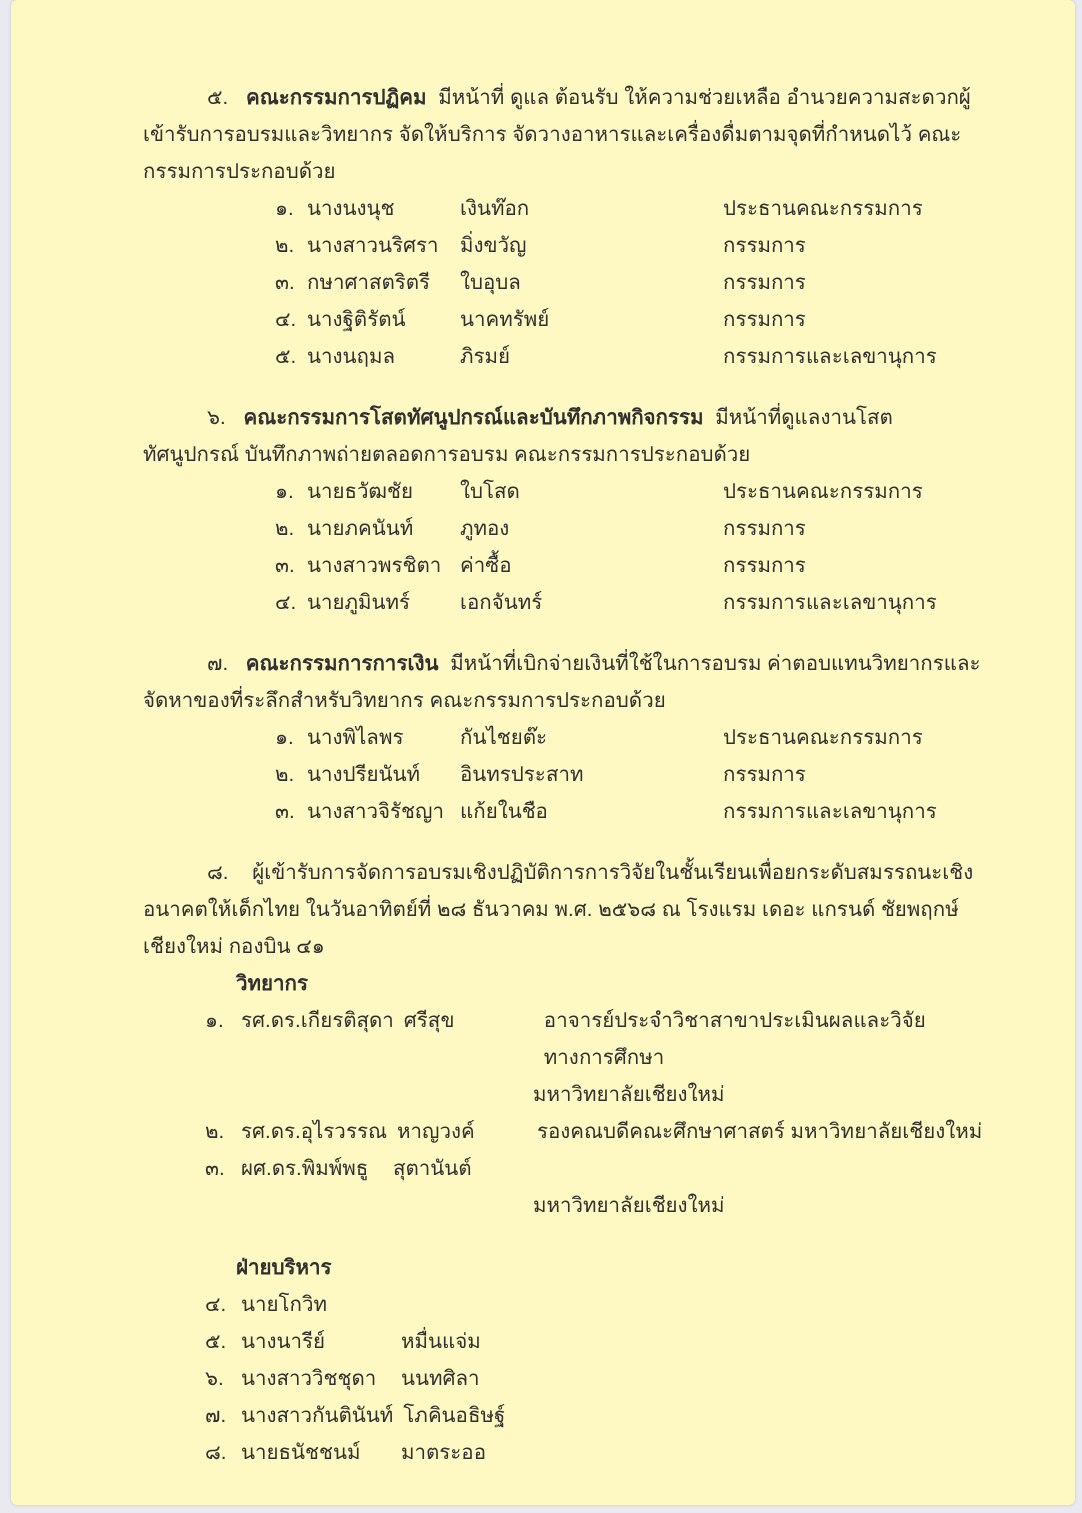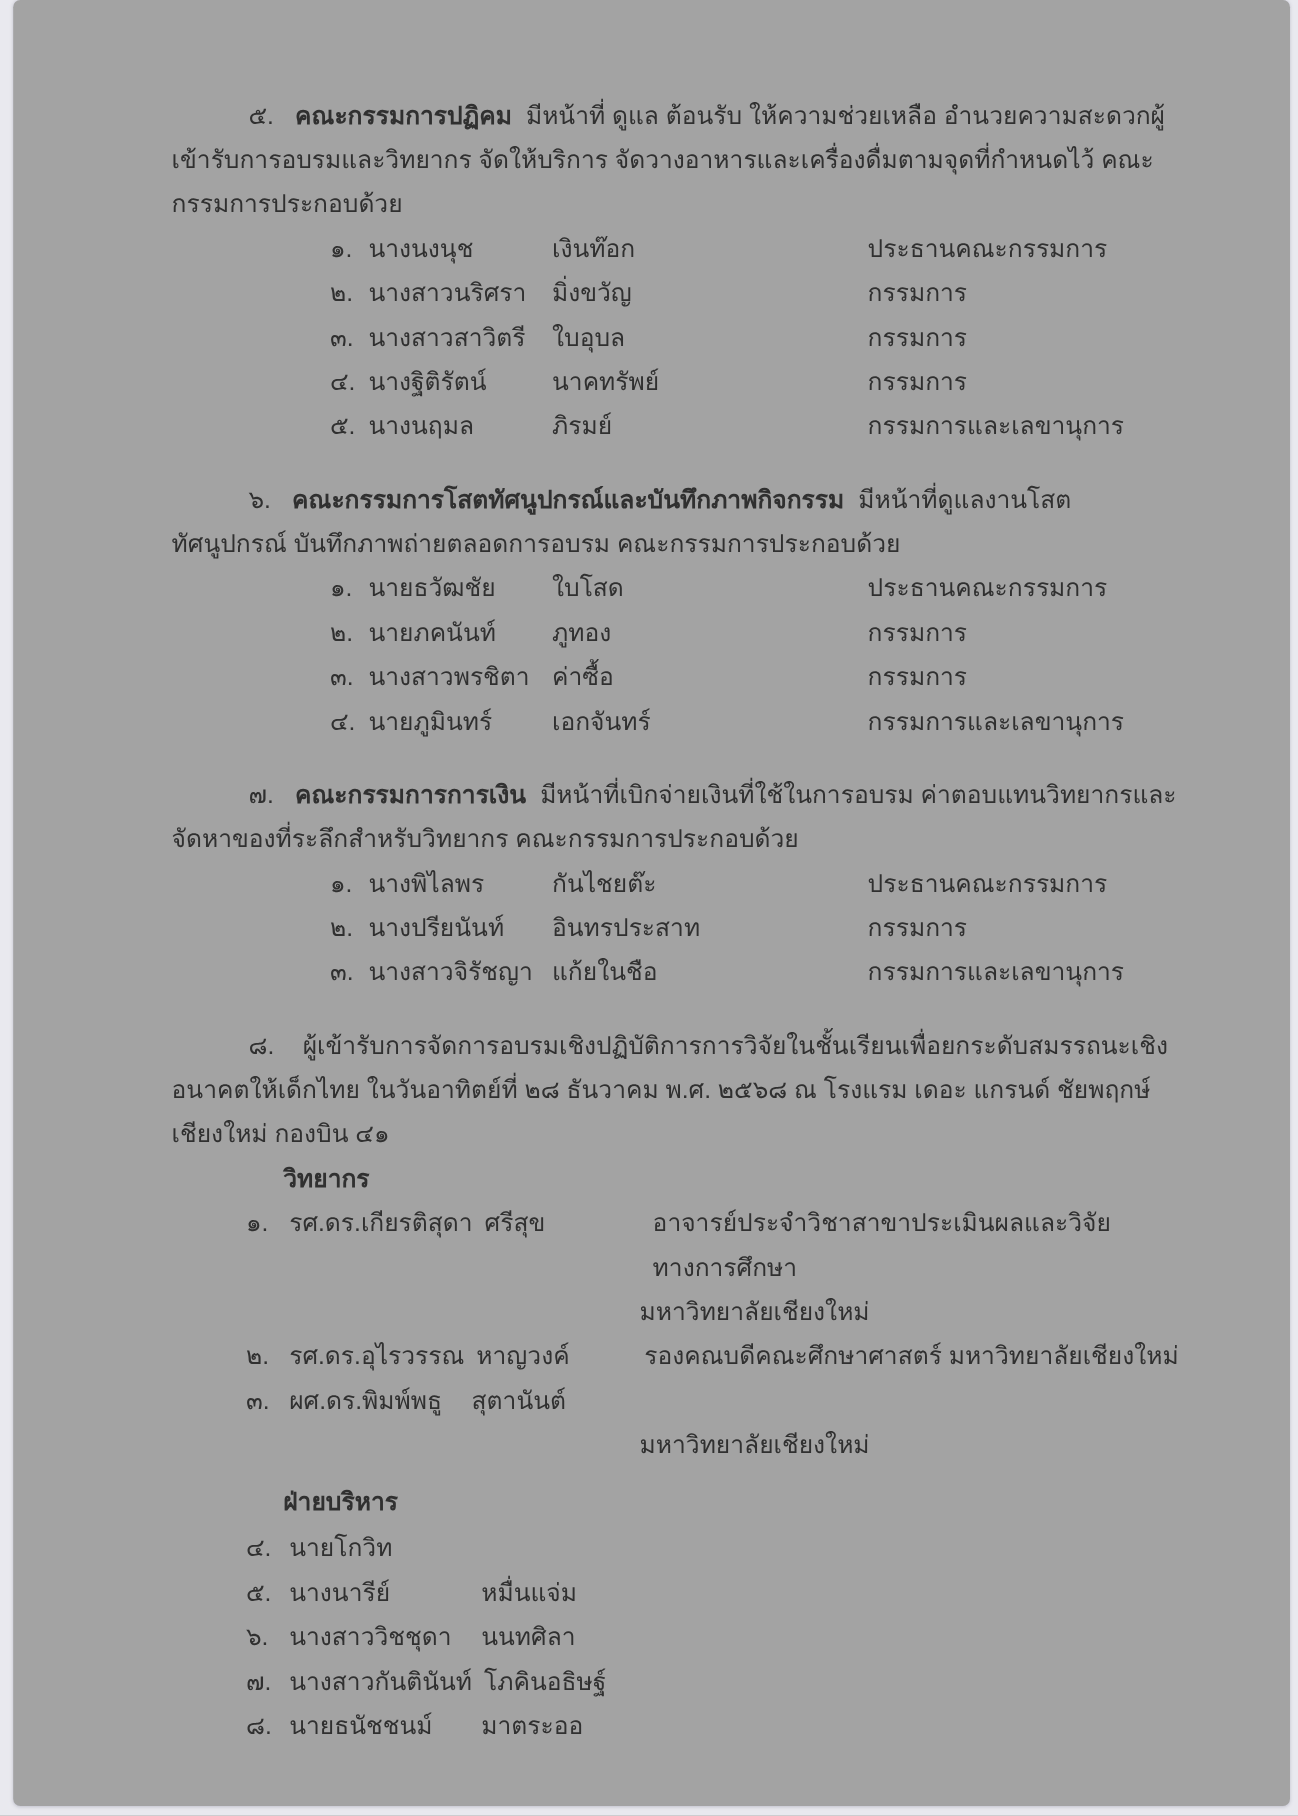--- a/index.html
+++ b/index.html
@@ -11,7 +11,7 @@
   }
   .paper{
     position:absolute;left:11px;top:0;right:7px;bottom:8px;
-    background:#a3a3a3;border-radius:6px;
+    background:#fef9c3;border-radius:6px;
     box-shadow:0 0 3px rgba(70,70,100,0.25);
     overflow:hidden;
   }

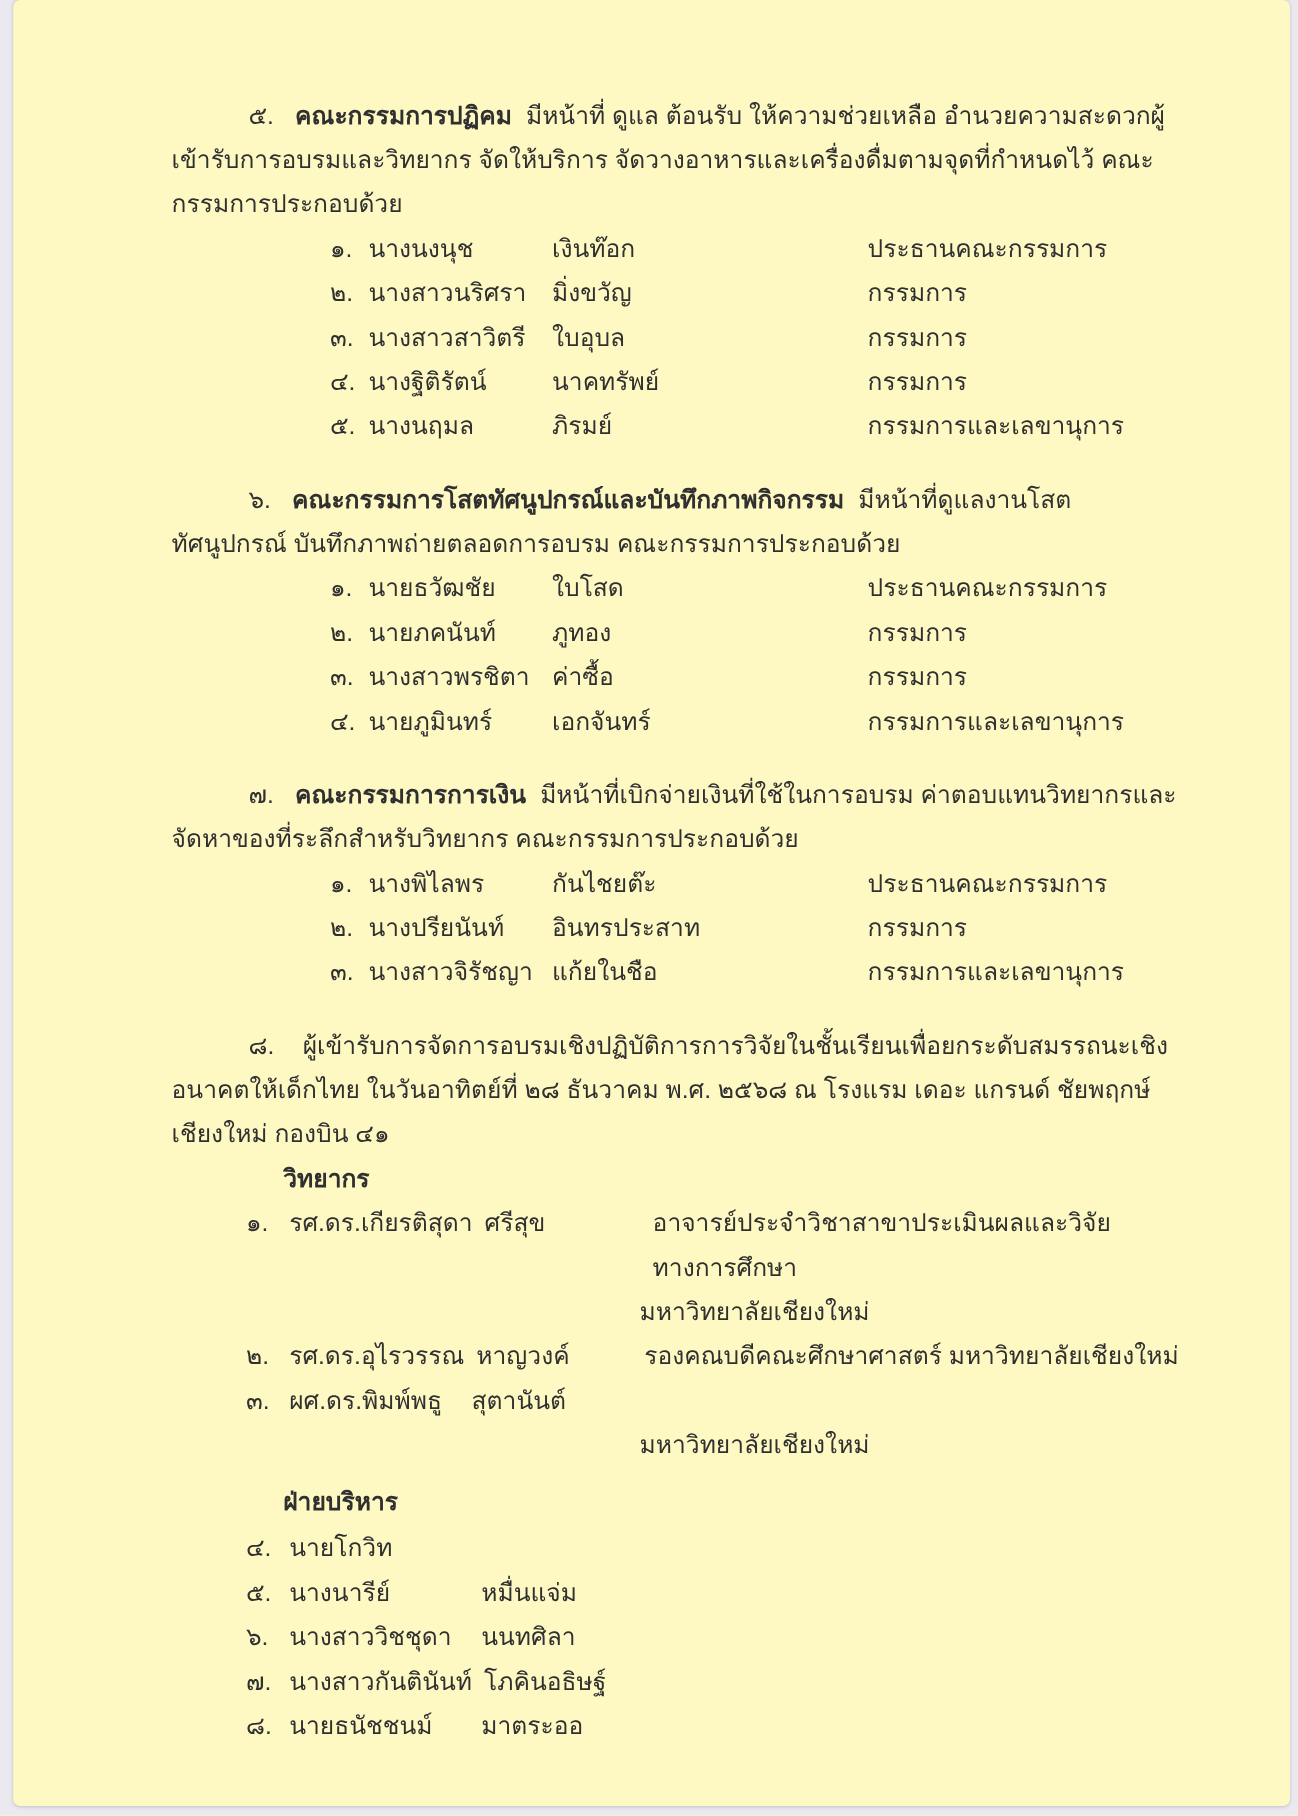--- a/index.html
+++ b/index.html
@@ -72,7 +72,7 @@
       </div>
       <div class="crow">
         <span class="c-no">๓.</span>
-        <span class="c-name">นางสาวสาวิตรี</span>
+        <span class="c-name">กษาศาสตริตรี</span>
         <span class="c-sur">ใบอุบล</span>
         <span class="c-role">กรรมการ</span>
       </div>

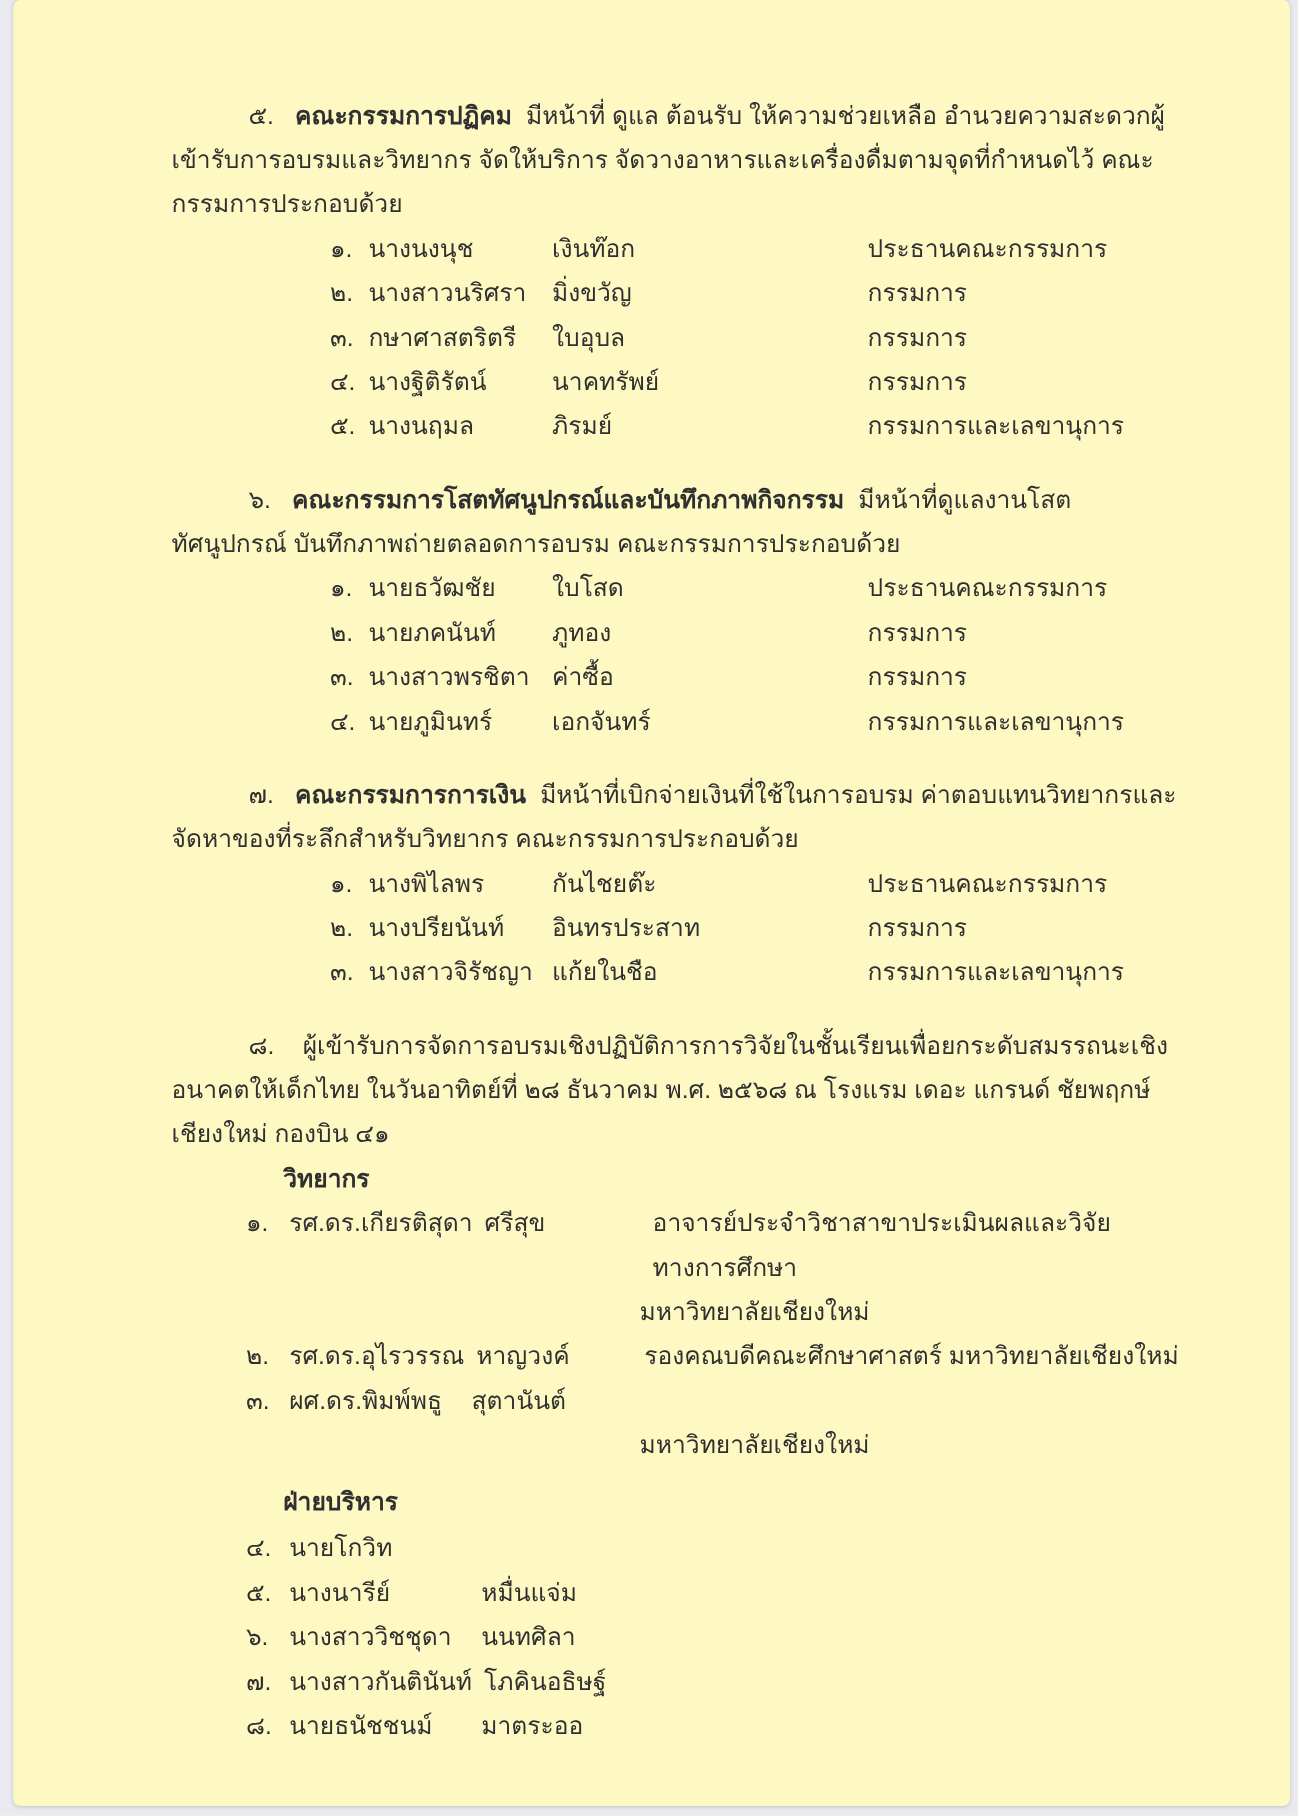--- a/index.html
+++ b/index.html
@@ -32,7 +32,7 @@
   .c-role{flex:1;}
   
   .subhead{font-weight:bold;margin:0 0 0 93px;}
-  .subhead.gap{margin-top:12px;font-family:Liberation Mono, monospace;}
+  .subhead.gap{margin-top:25px;}
   
   .srow{display:flex;margin-left:62px;}
   .s-no{flex:0 0 36px;}

